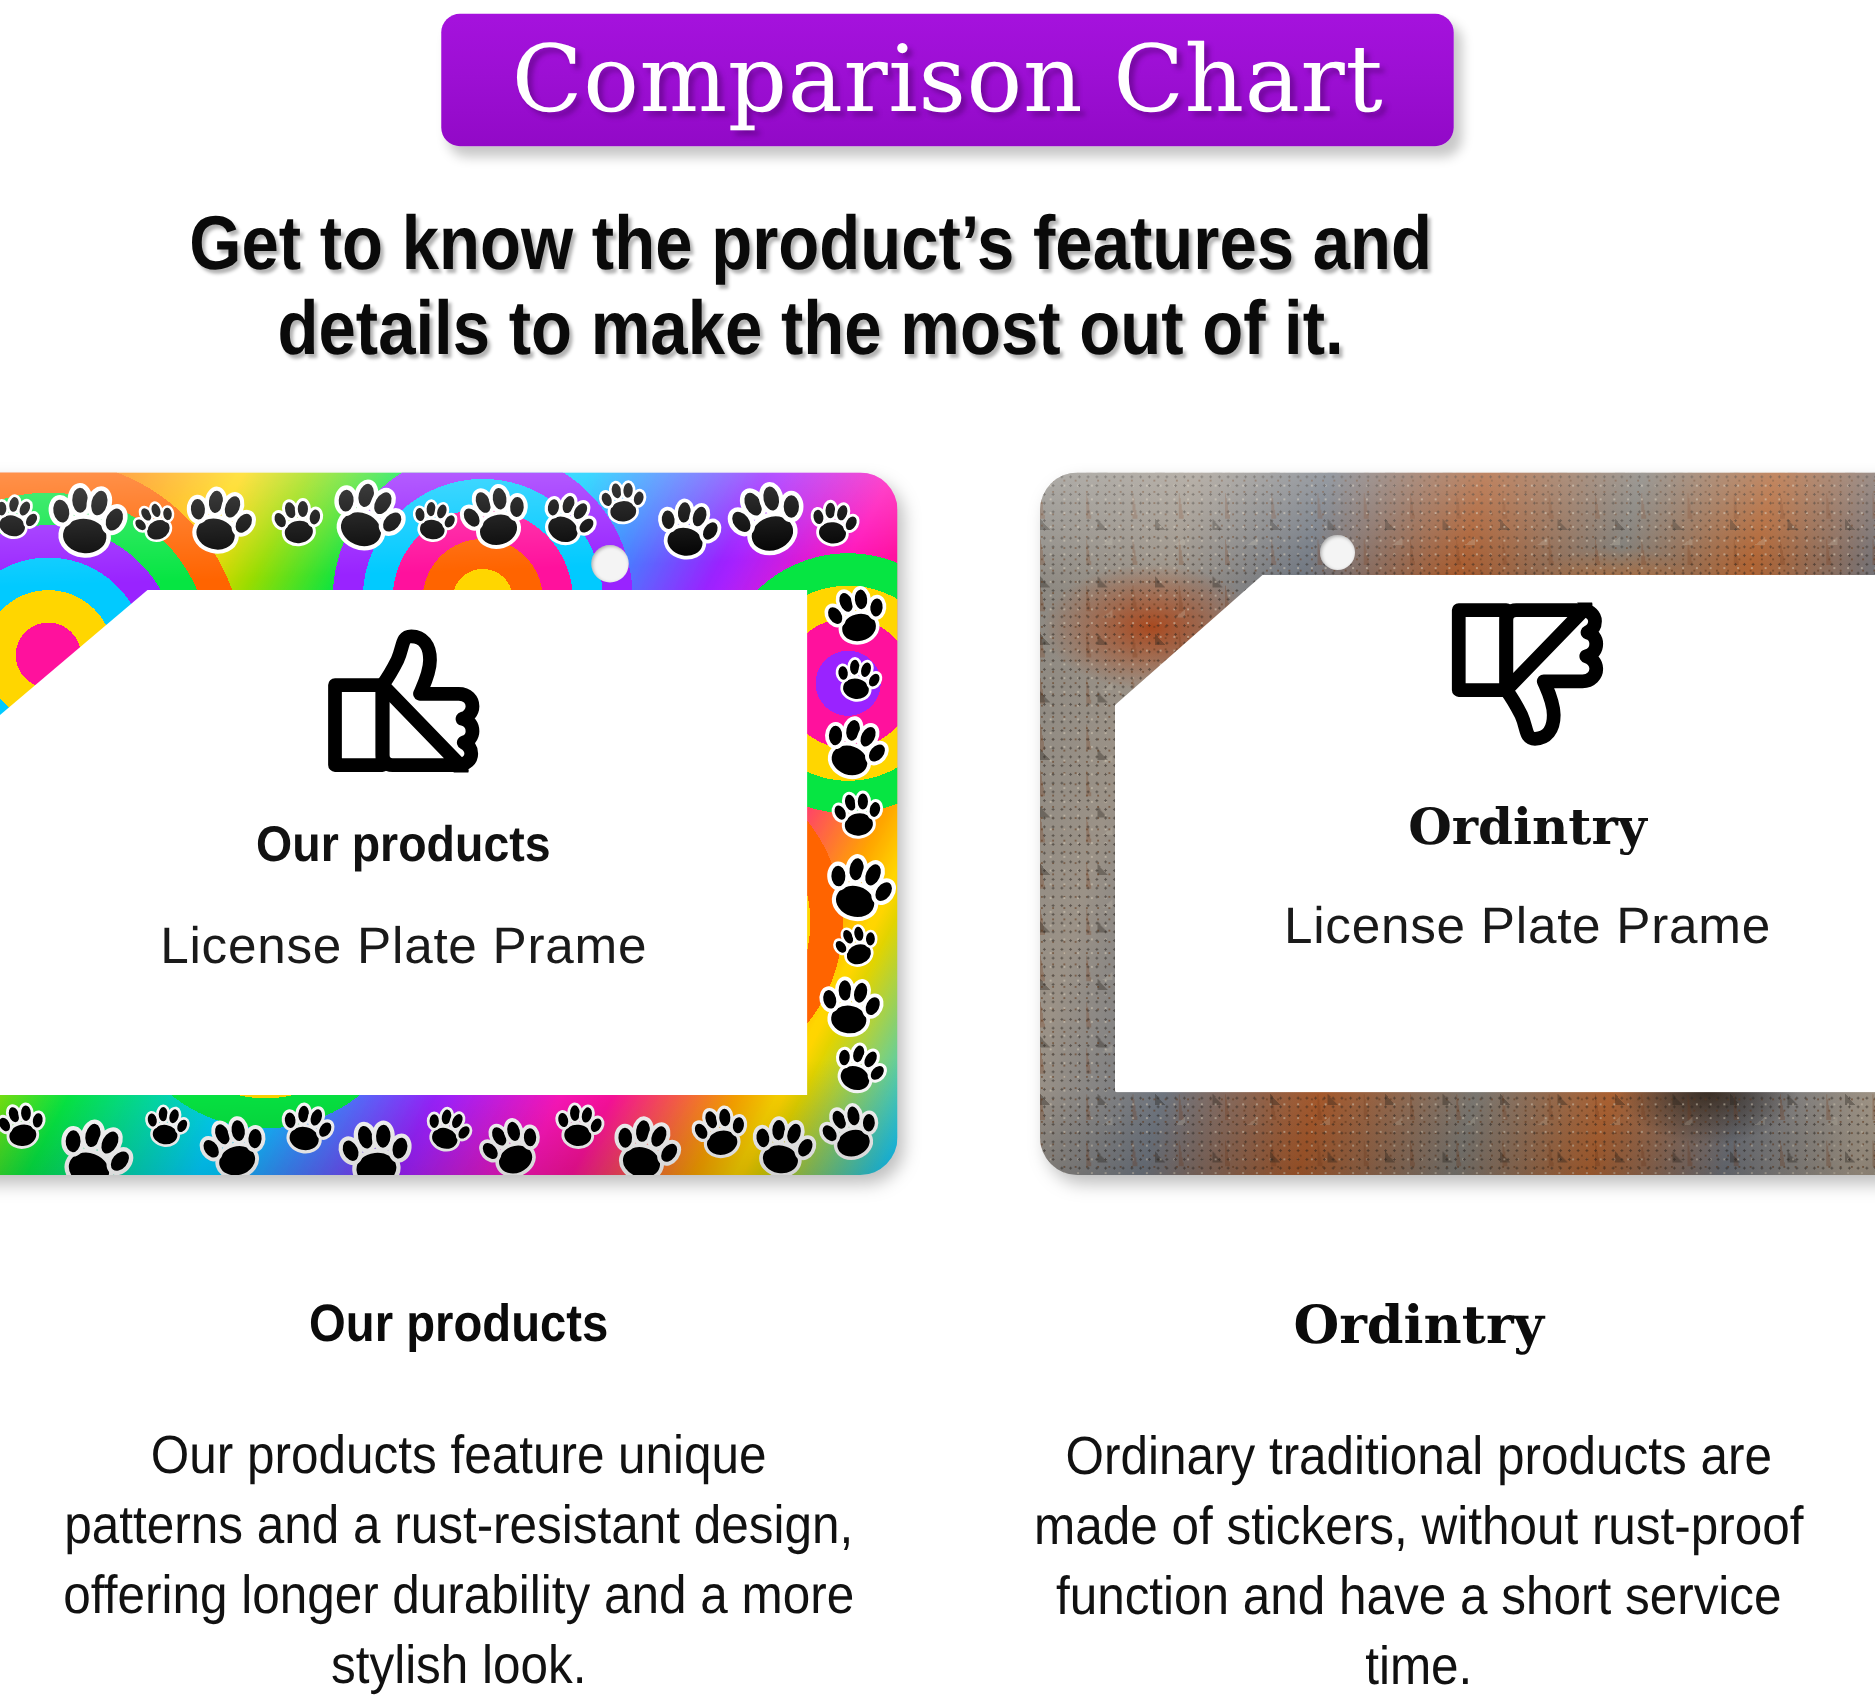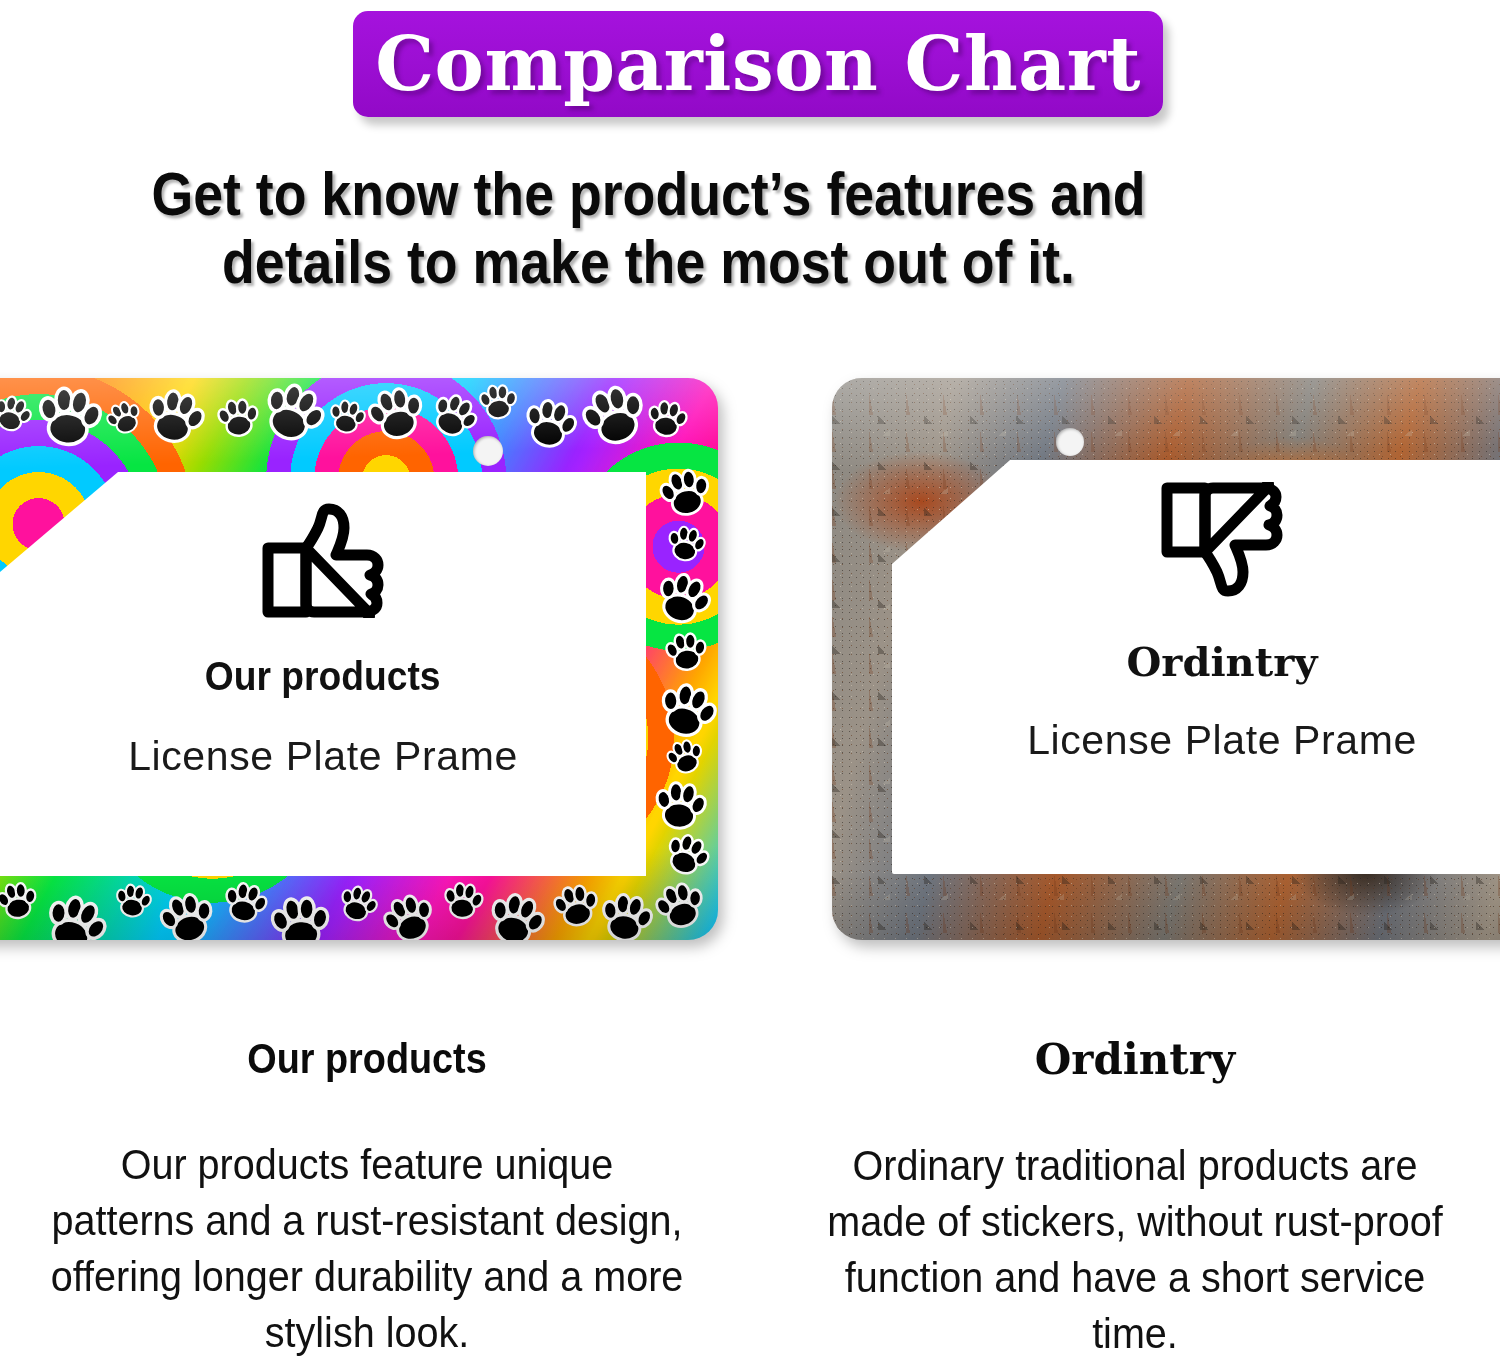--- a/index.html
+++ b/index.html
@@ -21,7 +21,7 @@
   }
   #title-banner .txt{
     font-family:"DejaVu Serif", serif;
-    font-weight:bold;
+    font-weight:normal;
     font-size:74px;
     color:#ffffff;
     letter-spacing:.5px;

